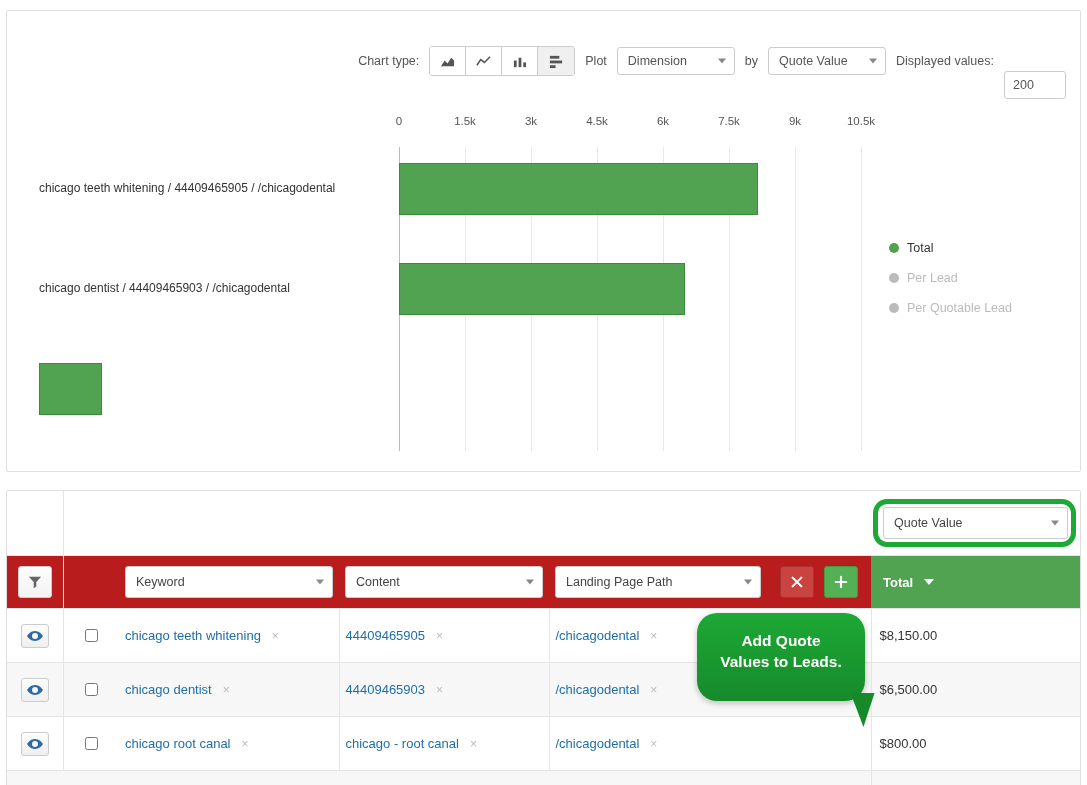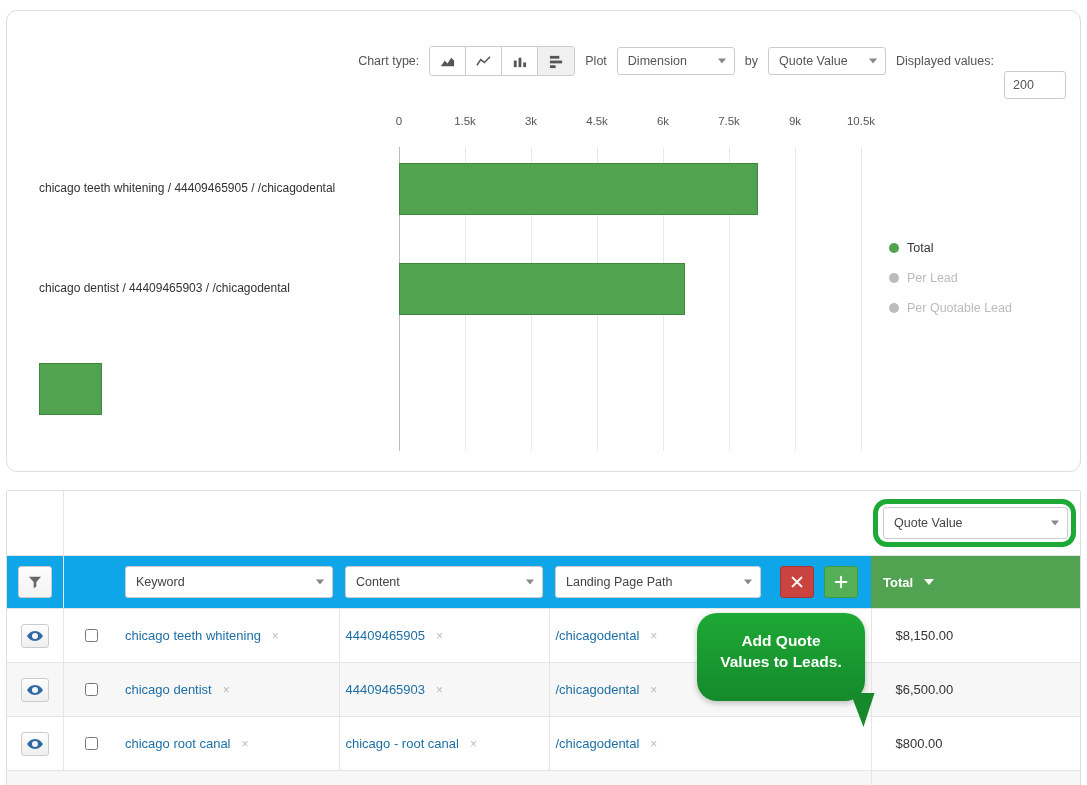--- a/index.html
+++ b/index.html
@@ -21,7 +21,7 @@
     font-size:13px;color:var(--text);background:#fff;width:1087px;
   }
   
-  .chart-panel{border:1px solid var(--panel-border);border-radius:11px;padding:12px 14px 20px 14px;margin-bottom:18px;}
+  .chart-panel{border:1px solid var(--panel-border);border-radius:2px;padding:12px 14px 20px 14px;margin-bottom:18px;}
   .toolbar{display:flex;align-items:center;justify-content:flex-end;gap:10px;flex-wrap:wrap;margin-bottom:22px;font-size:12.5px;color:#555;}
   .toolbar .lbl{color:#555;}
   .btn-group{display:inline-flex;border:1px solid #ccc;border-radius:3px;overflow:hidden;}

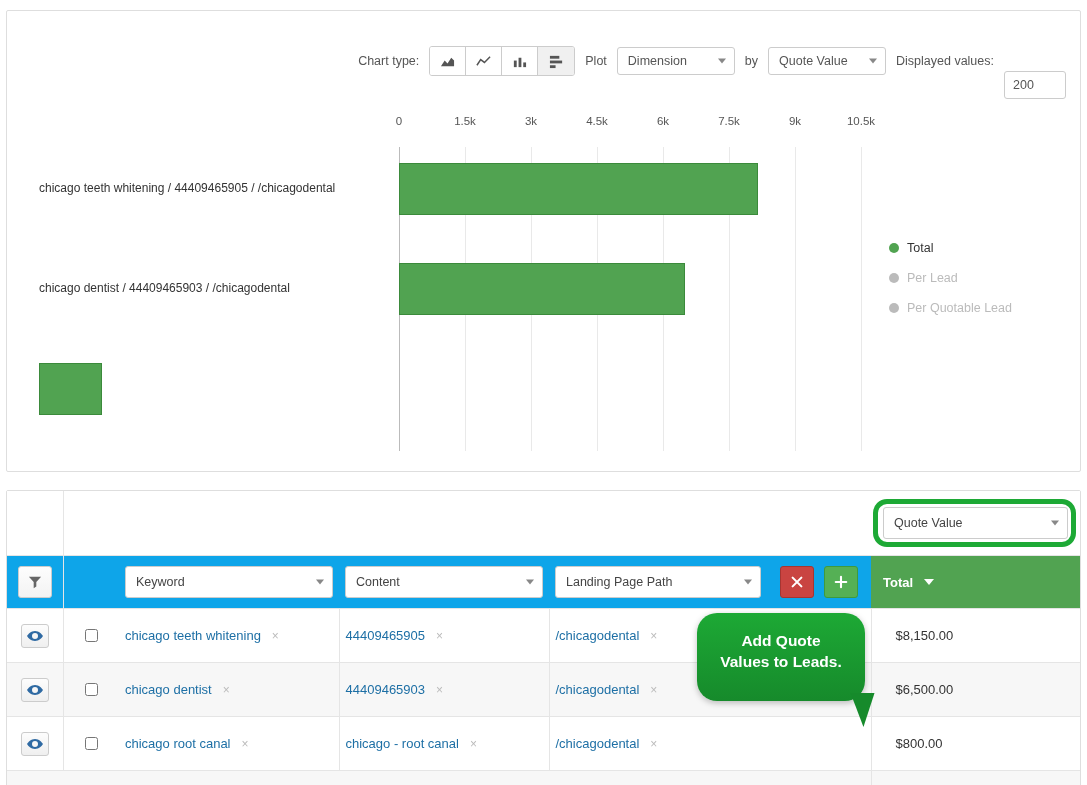--- a/index.html
+++ b/index.html
@@ -56,7 +56,7 @@
   col.eye{width:56px;} col.chk{width:56px;} col.kw{width:220px;} col.content{width:210px;} col.lp{width:218px;} col.actions{width:104px;} col.total{width:auto;}
   thead tr.controls-row td{background:#fff;border-bottom:1px solid var(--light-border);padding:10px 6px;vertical-align:middle;}
   thead tr.controls-row td.first{border-right:1px solid var(--light-border);}
-  thead tr.header-row td{background:#0ea5e9;padding:10px 6px;border-bottom:1px solid var(--light-border);vertical-align:middle;}
+  thead tr.header-row td{background:#b91c1c;padding:10px 6px;border-bottom:1px solid var(--light-border);vertical-align:middle;}
   thead tr.header-row td.total-head{background:var(--green);color:#fff;font-weight:600;padding-left:12px;}
   .icon-btn{width:34px;height:32px;border:1px solid #ccc;border-radius:3px;background:linear-gradient(#fdfdfd,#f3f3f3);display:inline-flex;align-items:center;justify-content:center;cursor:pointer;}
   .icon-btn svg{width:14px;height:14px;fill:#666;}

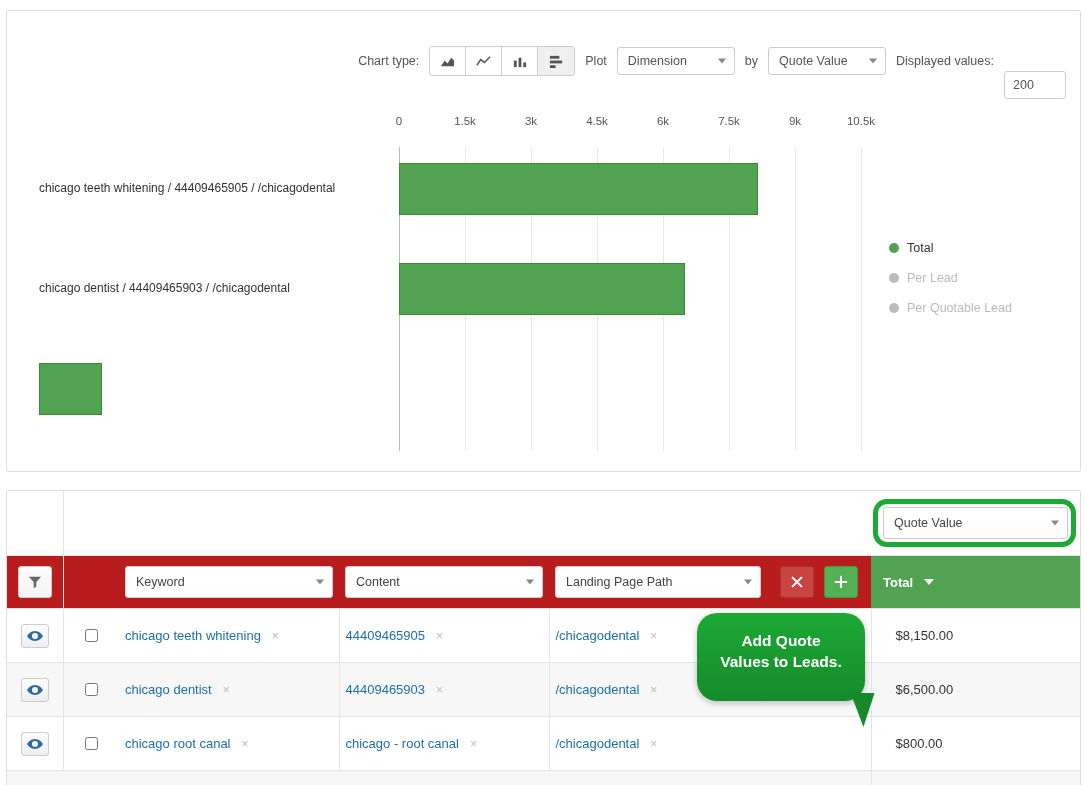--- a/index.html
+++ b/index.html
@@ -76,7 +76,7 @@
   .filter-pill{position:relative;color:var(--link);padding-right:18px;display:inline-block;}
   .filter-pill .x{position:absolute;right:0;top:50%;transform:translateY(-50%);color:#bbb;font-size:12px;}
   td.col-sep{border-left:1px solid var(--light-border);}
-  td.total-cell{border-left:1px solid var(--light-border);padding-left:24px;}
+  td.total-cell{border-left:1px solid var(--light-border);padding-left:8px;}
   tfoot td{background:var(--row-alt);padding:16px 10px;font-weight:600;color:#333;}
   tfoot td.total-cell{border-left:1px solid var(--light-border);font-style:italic;}
 

